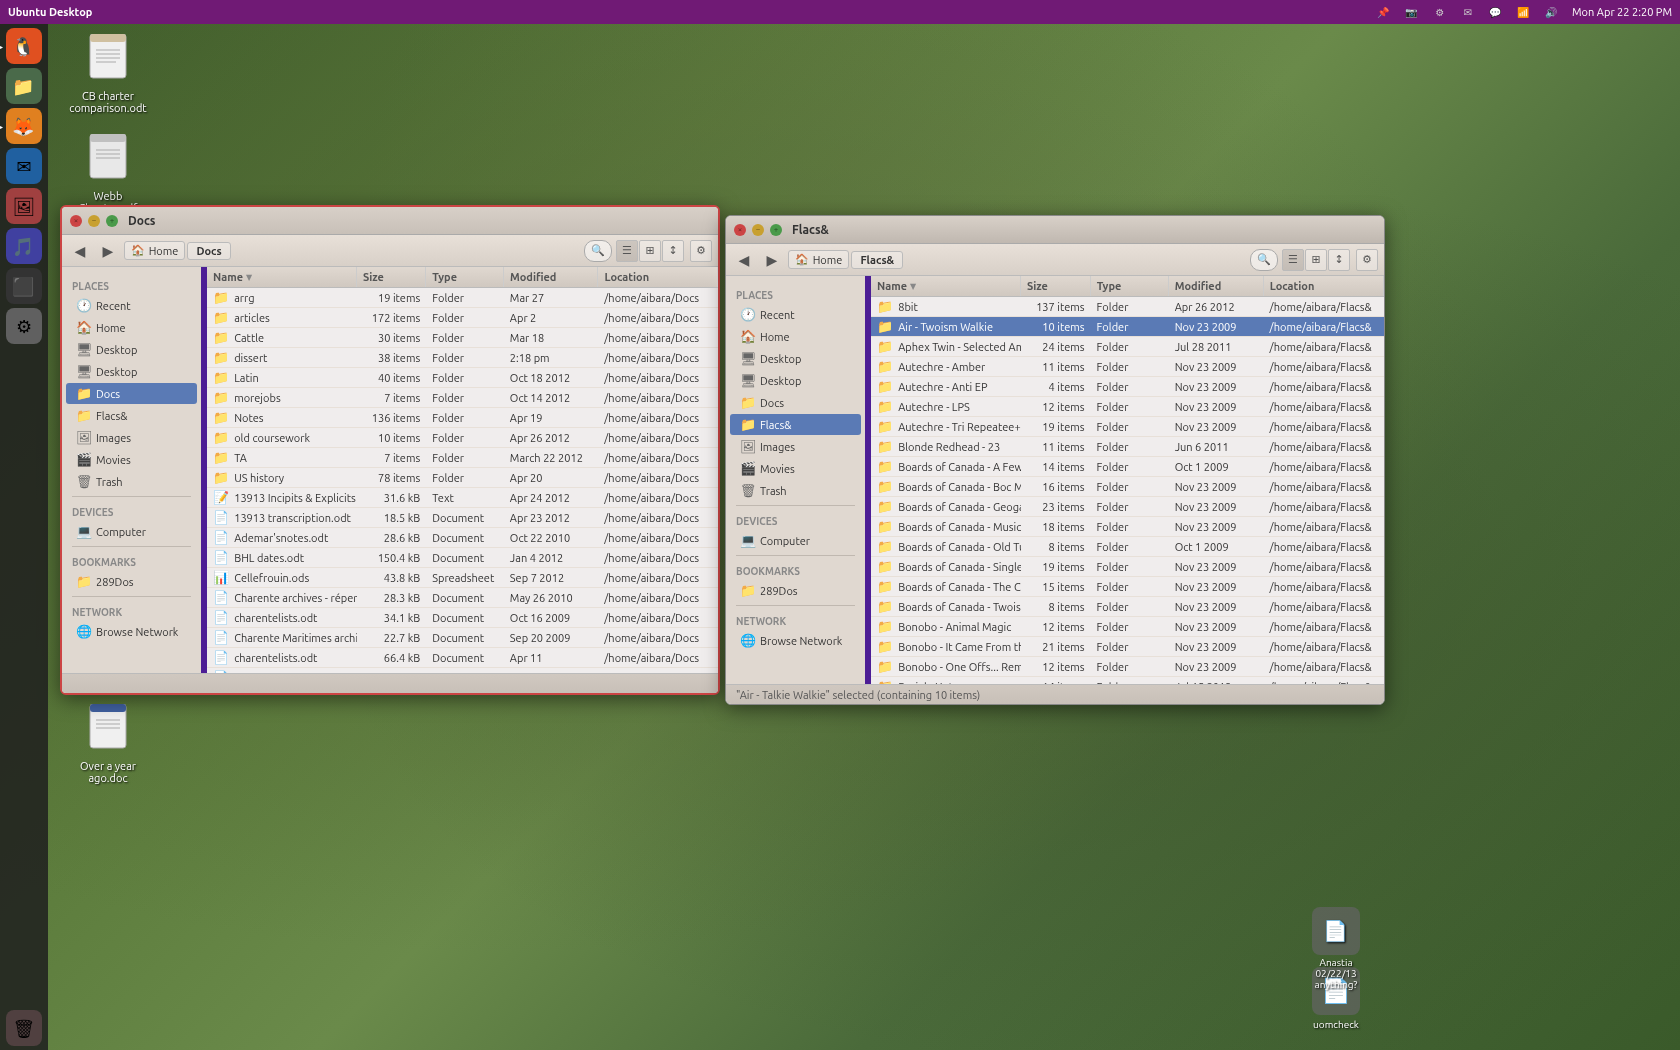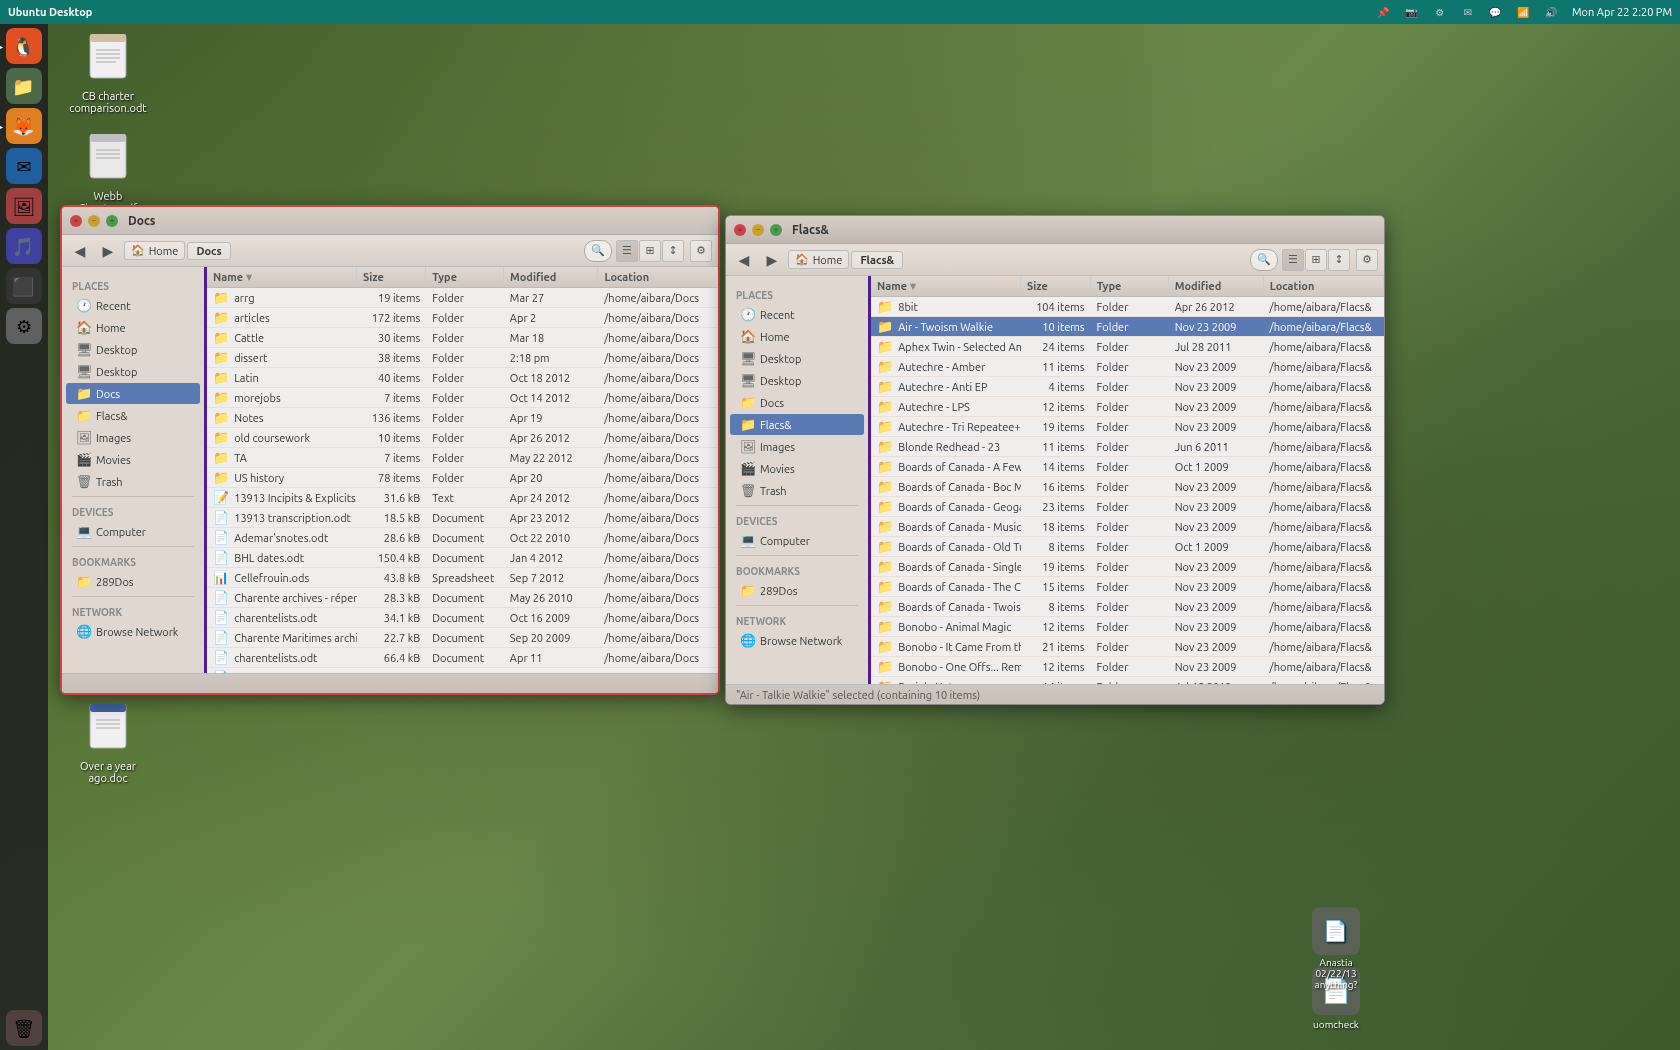--- a/index.html
+++ b/index.html
@@ -34,7 +34,7 @@
       position: absolute;
       top: 0; left: 0; right: 0;
       height: 24px;
-      background: #0f766e;
+      background: #701a75;
       display: flex;
       align-items: center;
       justify-content: space-between;

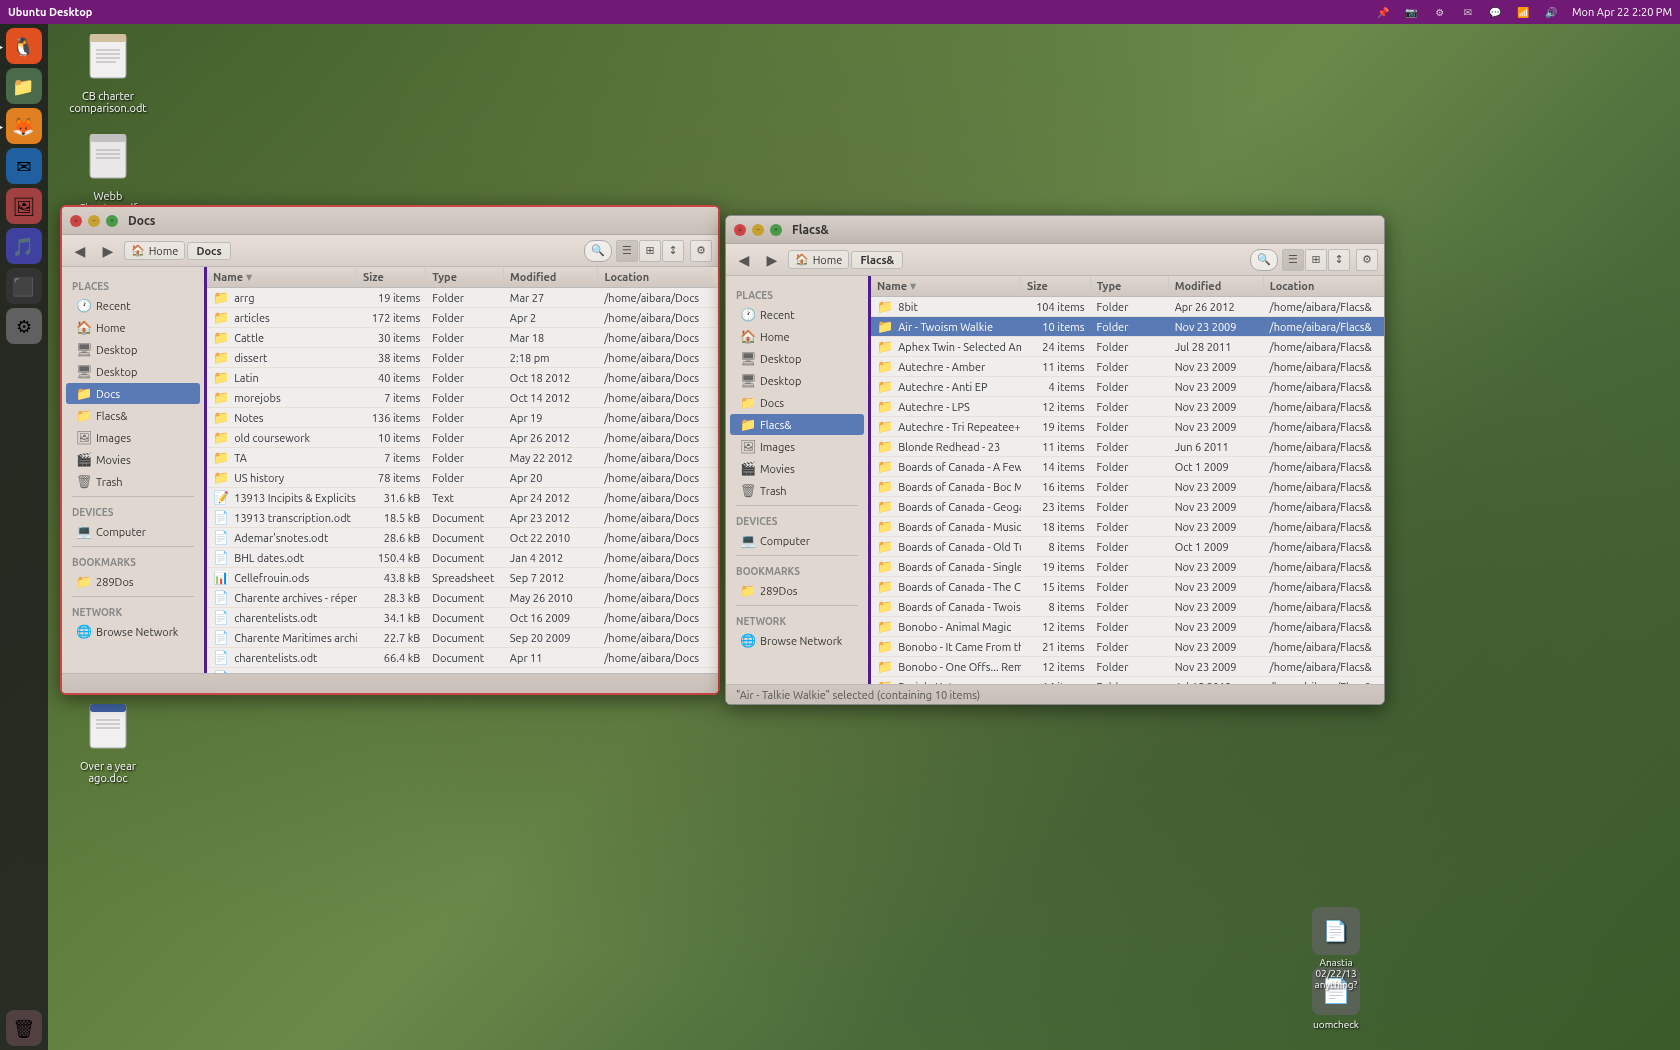--- a/index.html
+++ b/index.html
@@ -271,7 +271,7 @@
     .sidebar {
       width: 145px;
       background: #e0d8d0;
-      border-right: 3px solid #4c1d95;
+      border-right: 6px solid #4c1d95;
       padding: 8px 0;
       overflow-y: auto;
       flex-shrink: 0;

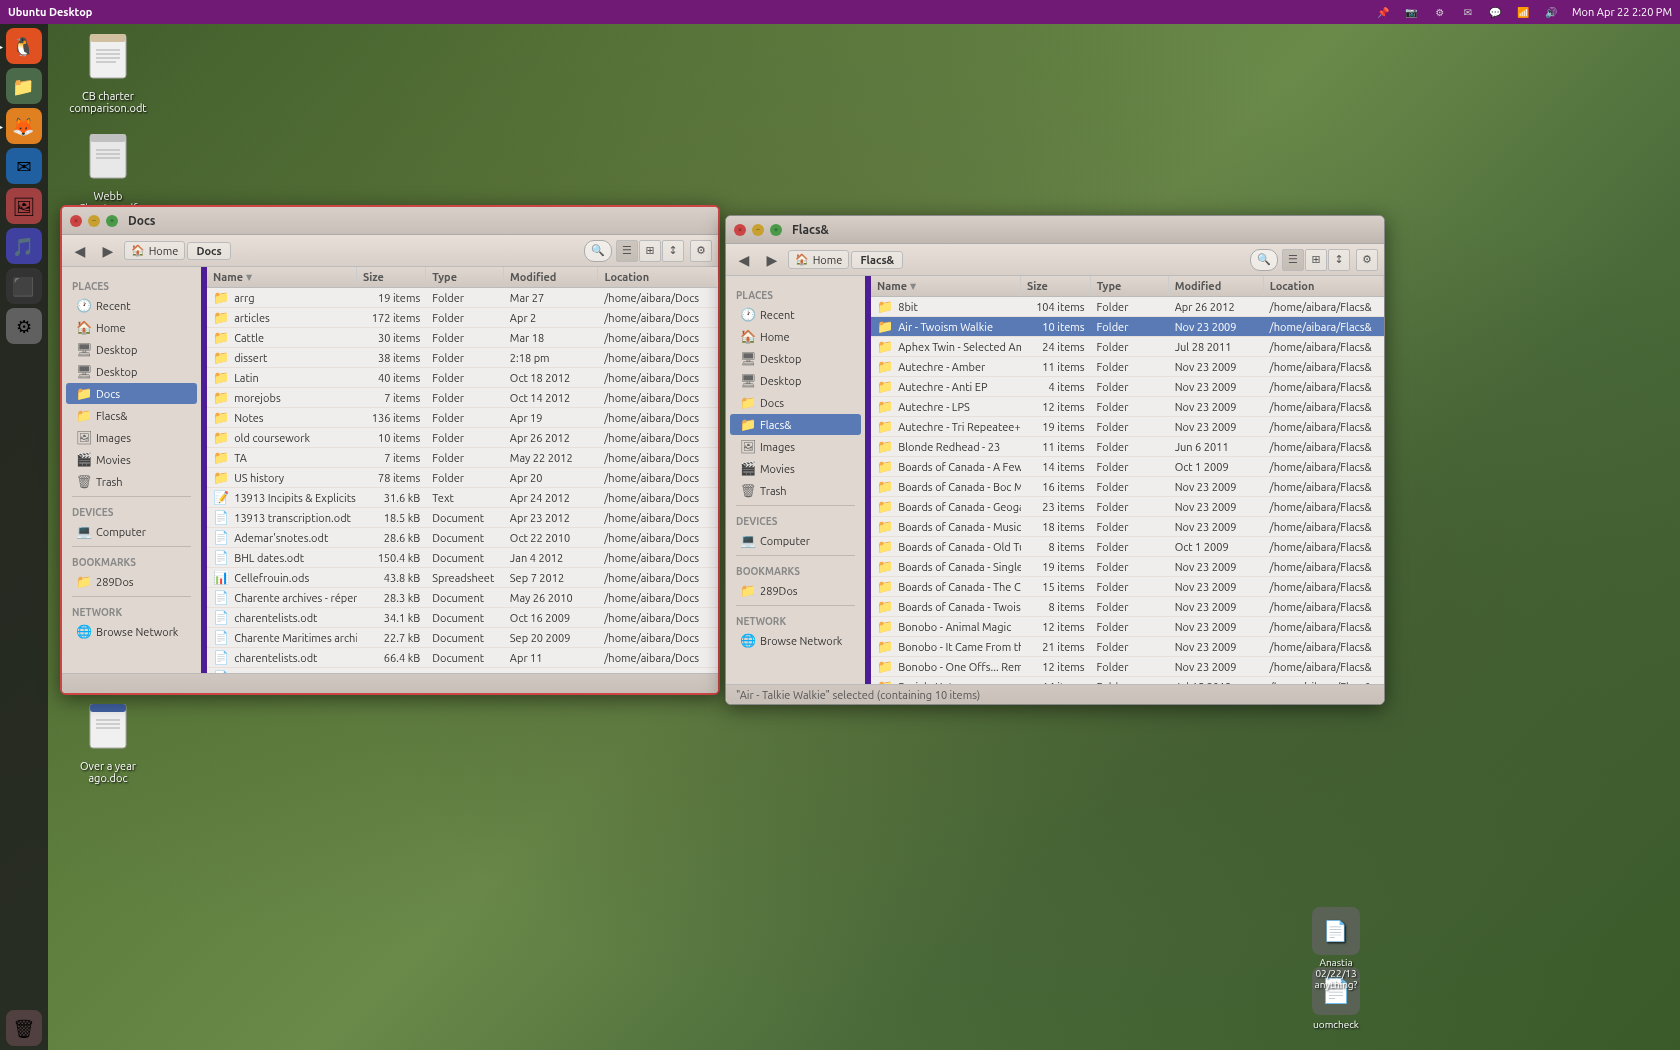--- a/index.html
+++ b/index.html
@@ -886,7 +886,7 @@
       <span class="file-icon">📁</span>
       <span>8bit</span>
     </div>
-    <div class="file-cell size">104 items</div>
+    <div class="file-cell size">137 items</div>
     <div class="file-cell type">Folder</div>
     <div class="file-cell modified">Apr 26 2012</div>
     <div class="file-cell location">/home/aibara/Flacs&amp;</div>

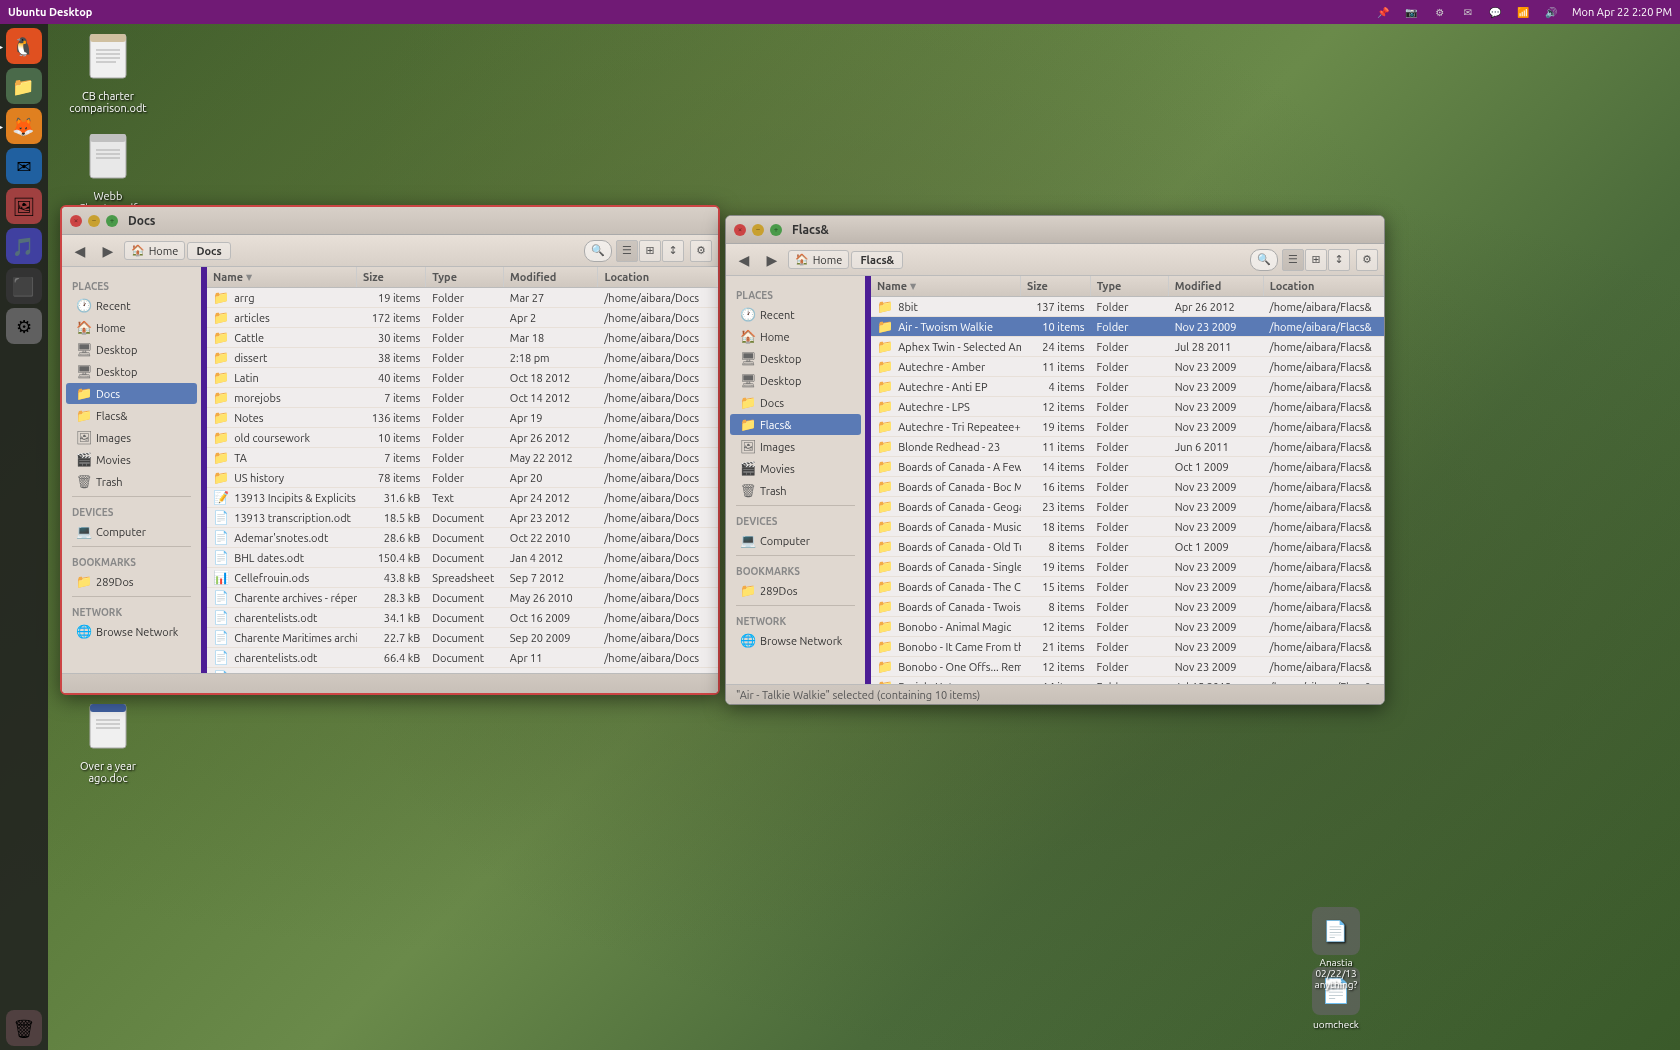--- a/index.html
+++ b/index.html
@@ -668,7 +668,7 @@
     </div>
     <div class="file-cell size">7 items</div>
     <div class="file-cell type">Folder</div>
-    <div class="file-cell modified">May 22 2012</div>
+    <div class="file-cell modified">March 22 2012</div>
     <div class="file-cell location">/home/aibara/Docs</div>
   </div>
           <div class="file-row">

